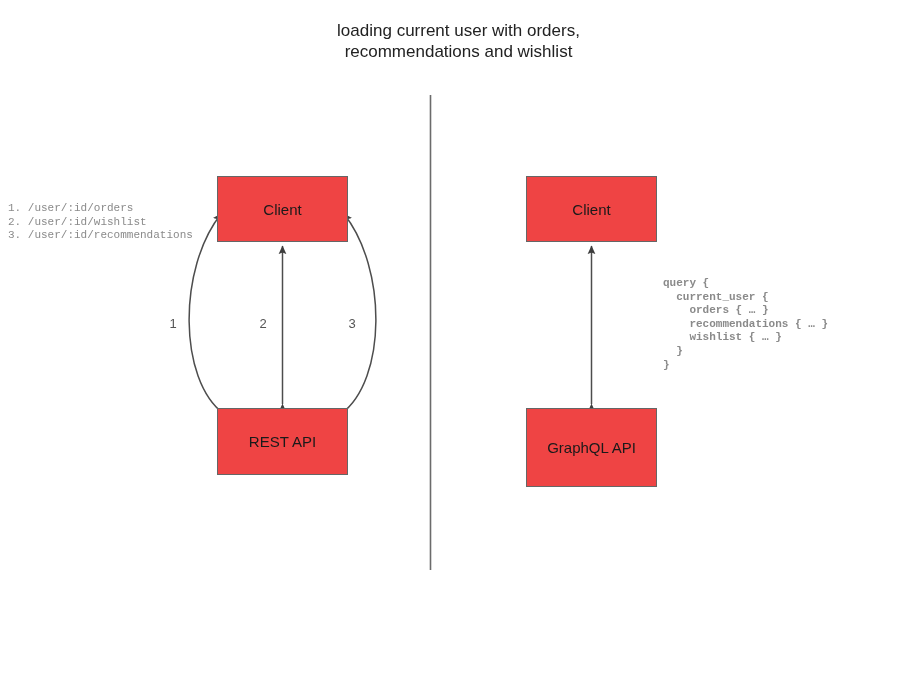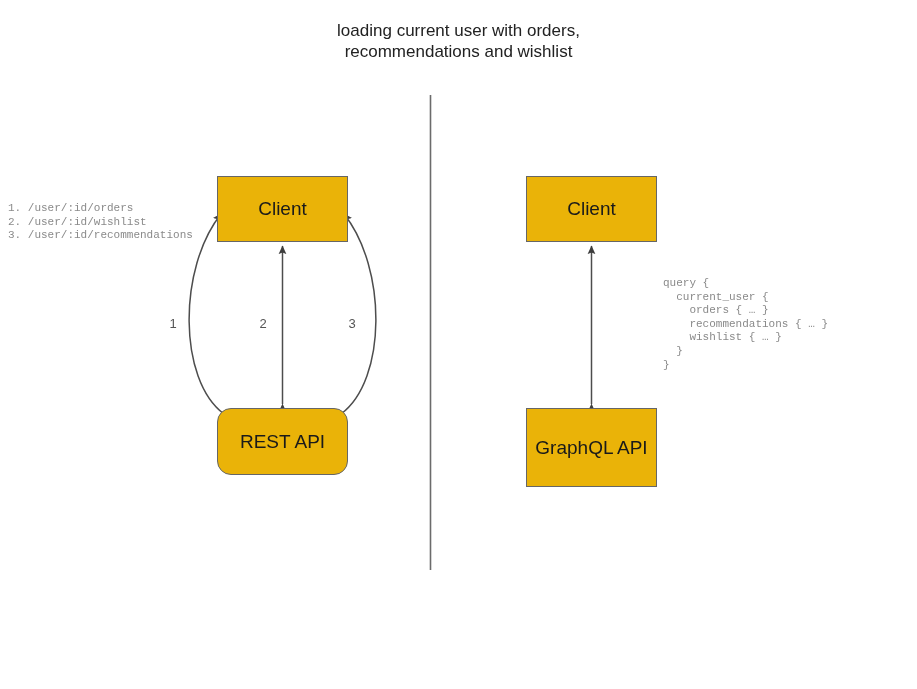--- a/index.html
+++ b/index.html
@@ -41,13 +41,13 @@
   .node-box {
     position: absolute;
     box-sizing: border-box;
-    background: #eab308;
+    background: #ef4444;
     border: 1.4px solid #666666;
     display: flex;
     align-items: center;
     justify-content: center;
     font-family: "Liberation Sans", sans-serif;
-    font-size: 19px;
+    font-size: 15px;
     color: #1a1a1a;
   }
   #box-client-rest   { left: 217px; top: 176px; width: 131px; height: 66px; }

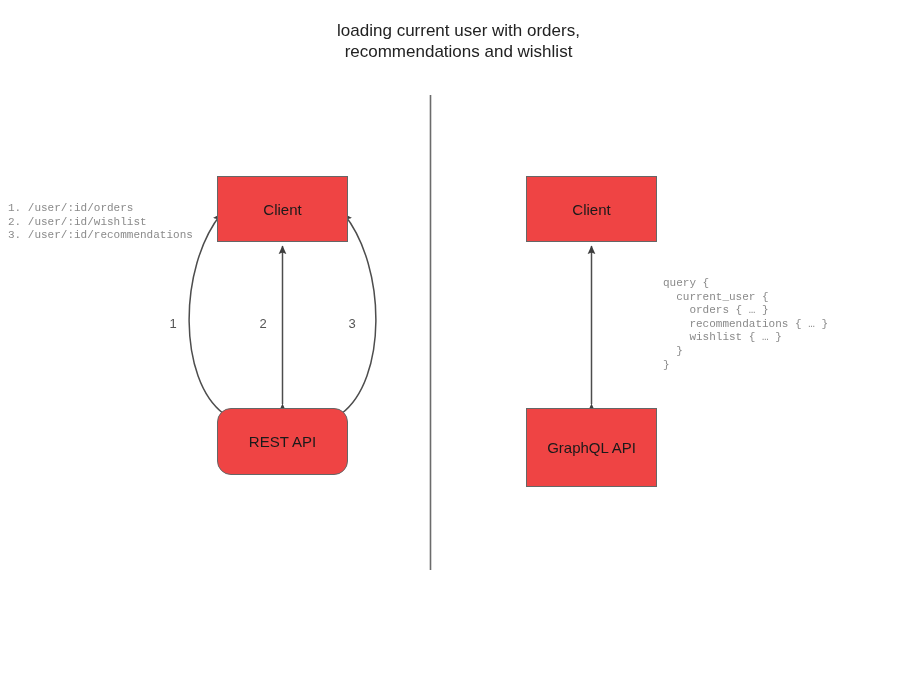--- a/index.html
+++ b/index.html
@@ -65,7 +65,7 @@
     white-space: pre;
   }
   #rest-endpoints { left: 8px;   top: 177px; margin-top: 25px; }
-  #graphql-query  { left: 663px; top: 277px; }
+  #graphql-query  { left: 663px; top: 277px; font-weight: bold; }
 
   
   .edge-label {

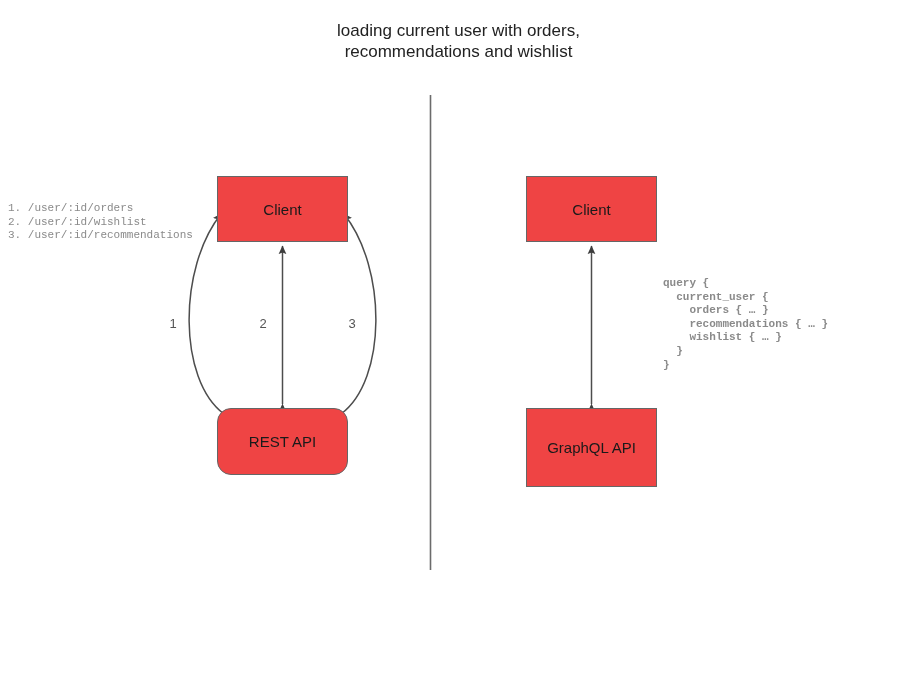--- a/index.html
+++ b/index.html
@@ -51,7 +51,7 @@
     color: #1a1a1a;
   }
   #box-client-rest   { left: 217px; top: 176px; width: 131px; height: 66px; }
-  #box-rest-api      { left: 217px; top: 408px; width: 131px; height: 67px; border-radius: 14px; }
+  #box-rest-api      { left: 217px; top: 408px; width: 131px; height: 67px; }
   #box-client-gql    { left: 526px; top: 176px; width: 131px; height: 66px; }
   #box-graphql-api   { left: 526px; top: 408px; width: 131px; height: 79px; }
 

